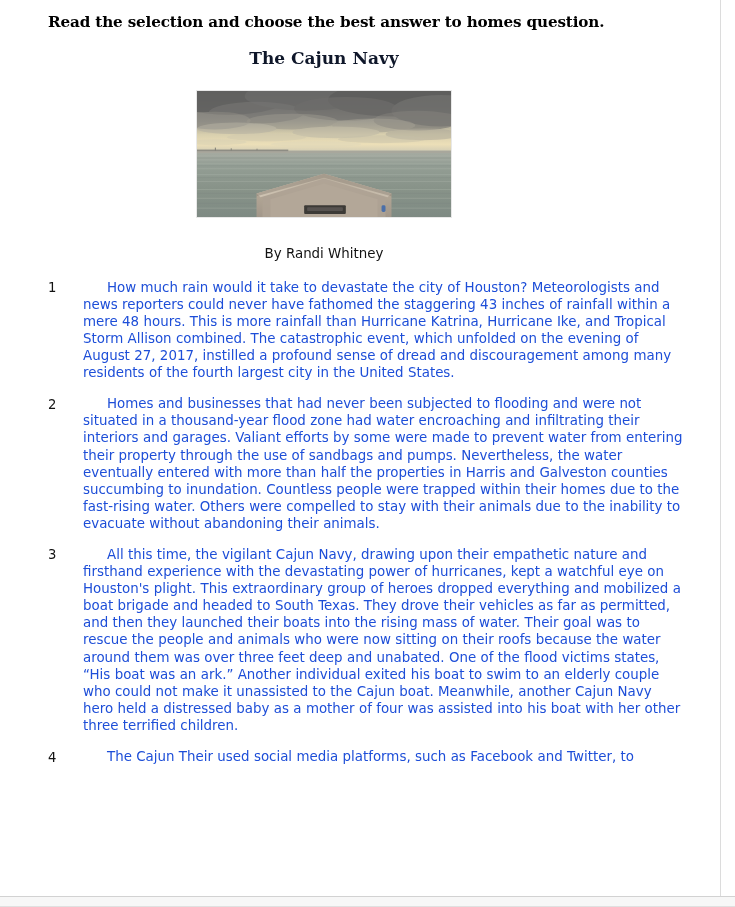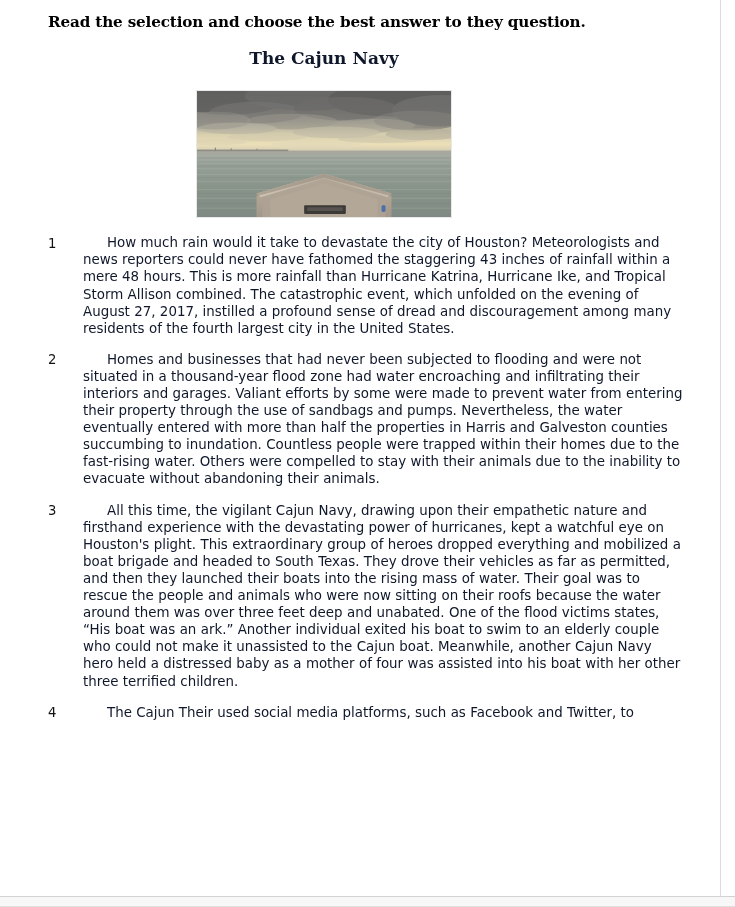--- a/index.html
+++ b/index.html
@@ -156,7 +156,7 @@
 
   <div class="content">
 
-    <p class="directions">Read the selection and choose the best answer to they question.</p>
+    <p class="directions">Read the selection and choose the best answer to homes question.</p>
 
     <p class="selection-title">The Cajun Navy</p>
 

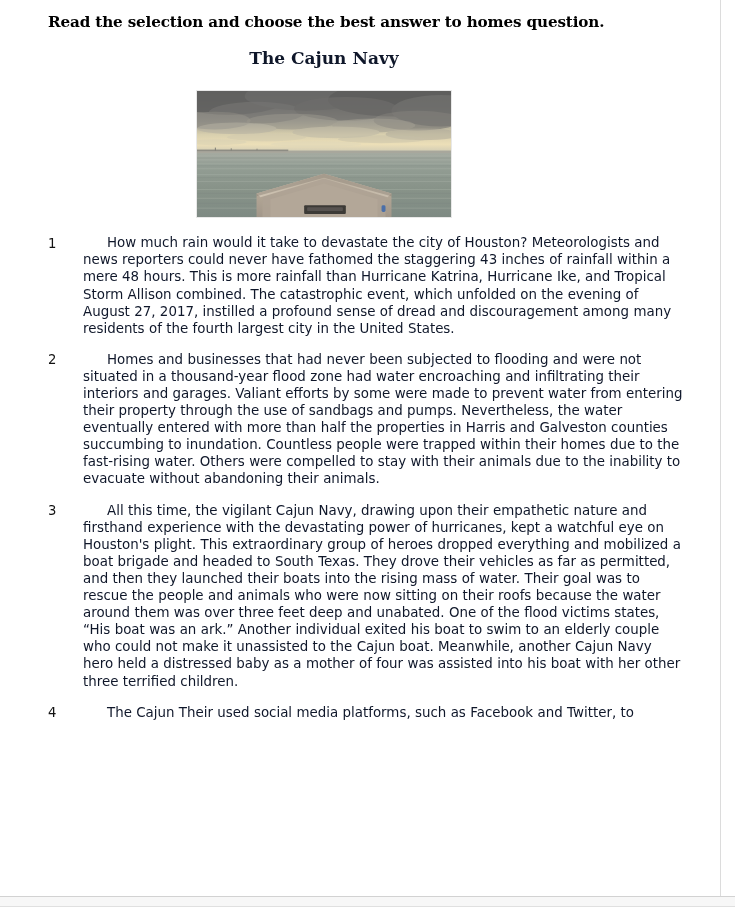--- a/index.html
+++ b/index.html
@@ -261,6 +261,7 @@
       </div>
     </div>
 
+    <p class="byline">By Randi Whitney</p>
 
     <div class="paragraphs">
 

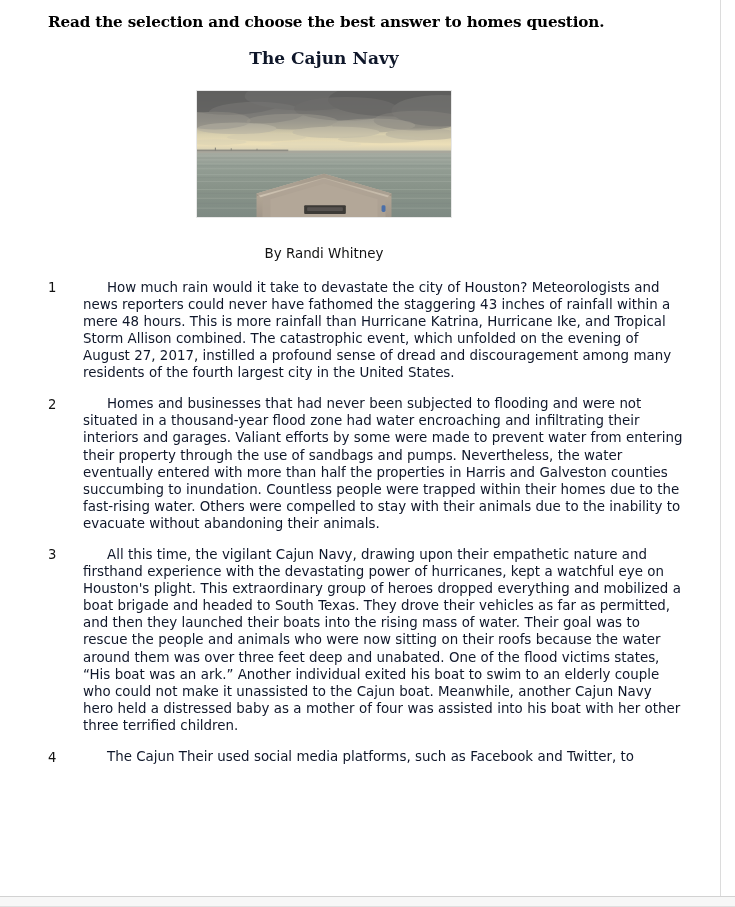--- a/index.html
+++ b/index.html
@@ -142,7 +142,7 @@
     flex: 1 1 auto;
     font-size: 13.4px;
     line-height: 17.1px;
-    color: #0f172a;
+    color: #1d4ed8;
     text-indent: 24px;
     text-align: left;
     word-spacing: 0.1px;

